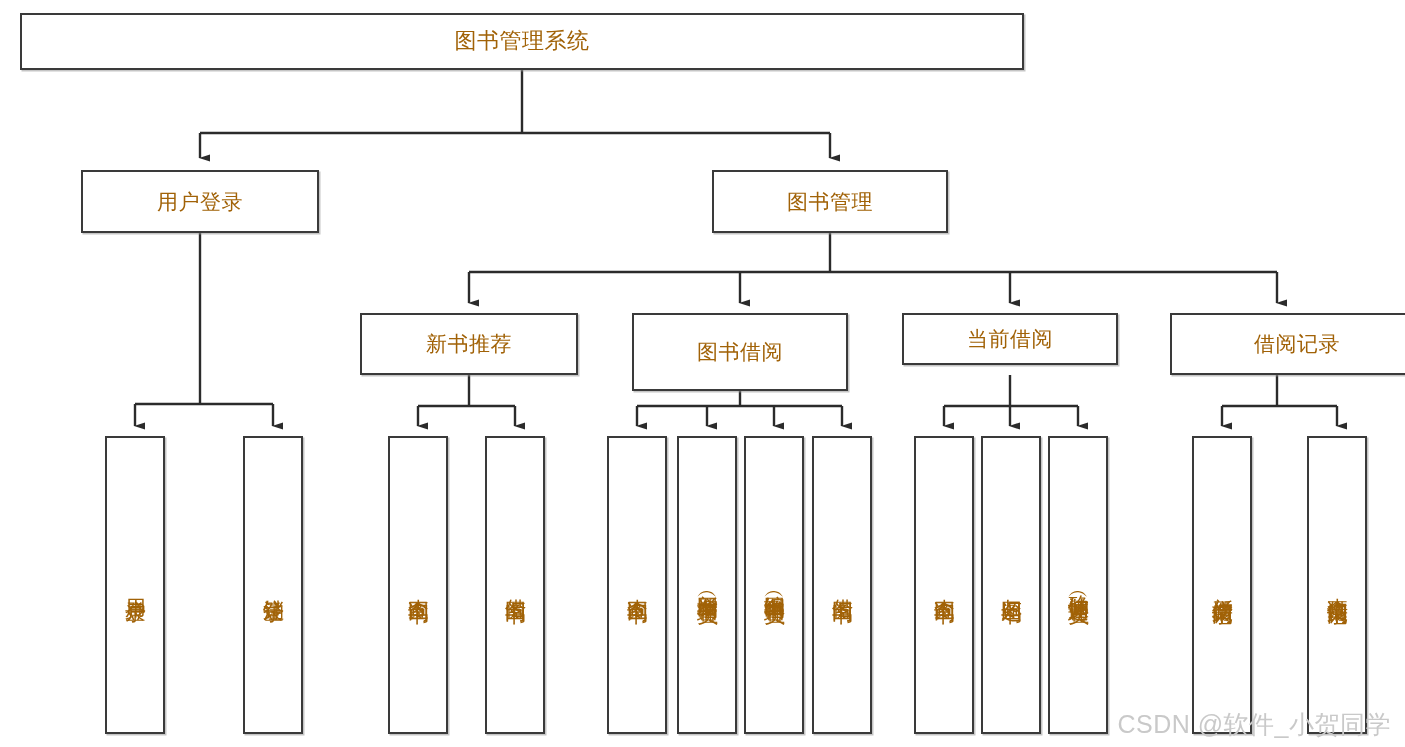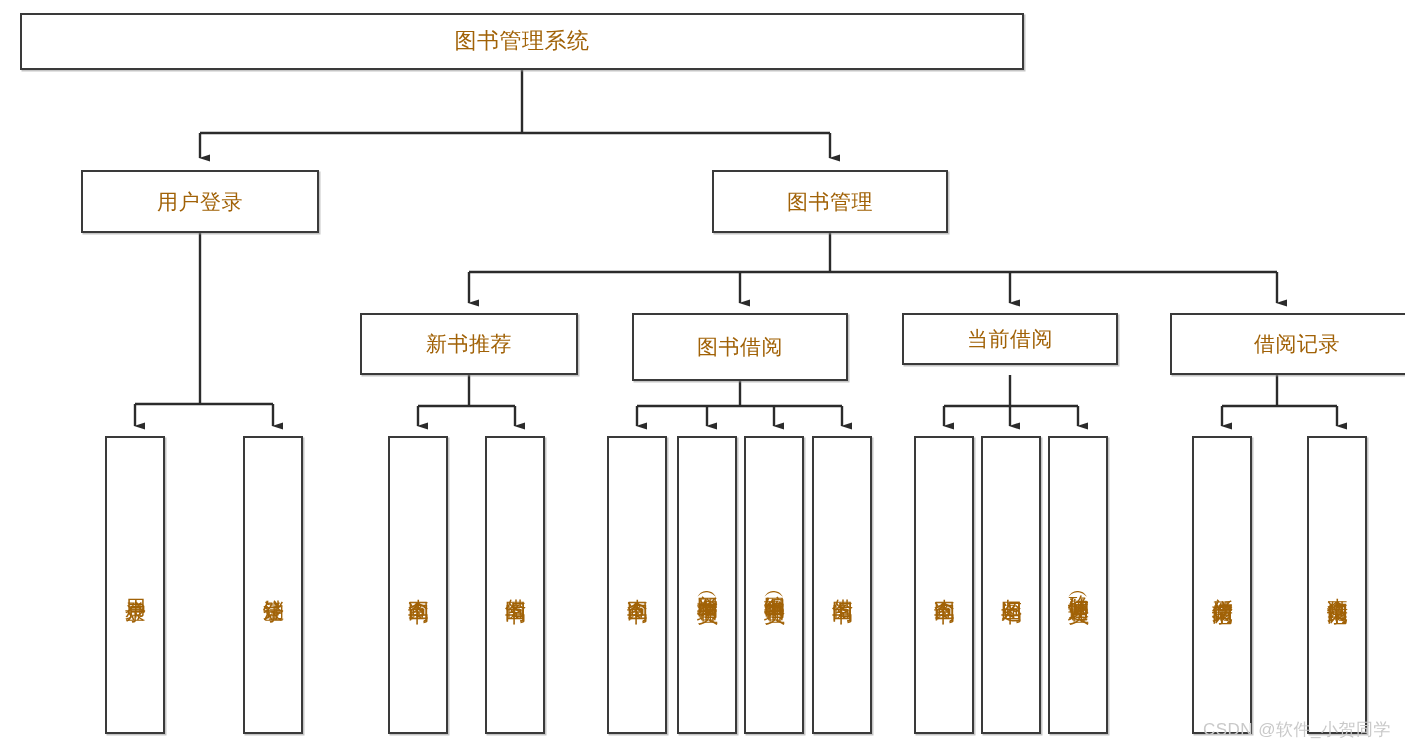--- a/index.html
+++ b/index.html
@@ -144,7 +144,7 @@
     <span class="label">新书推荐</span>
   </div>
 
-  <div class="node" style="left:632px; top:313px; width:216px; height:68px;">
+  <div class="node" style="left:632px; top:313px; width:216px; height:78px;">
     <span class="label">图书借阅</span>
   </div>
 

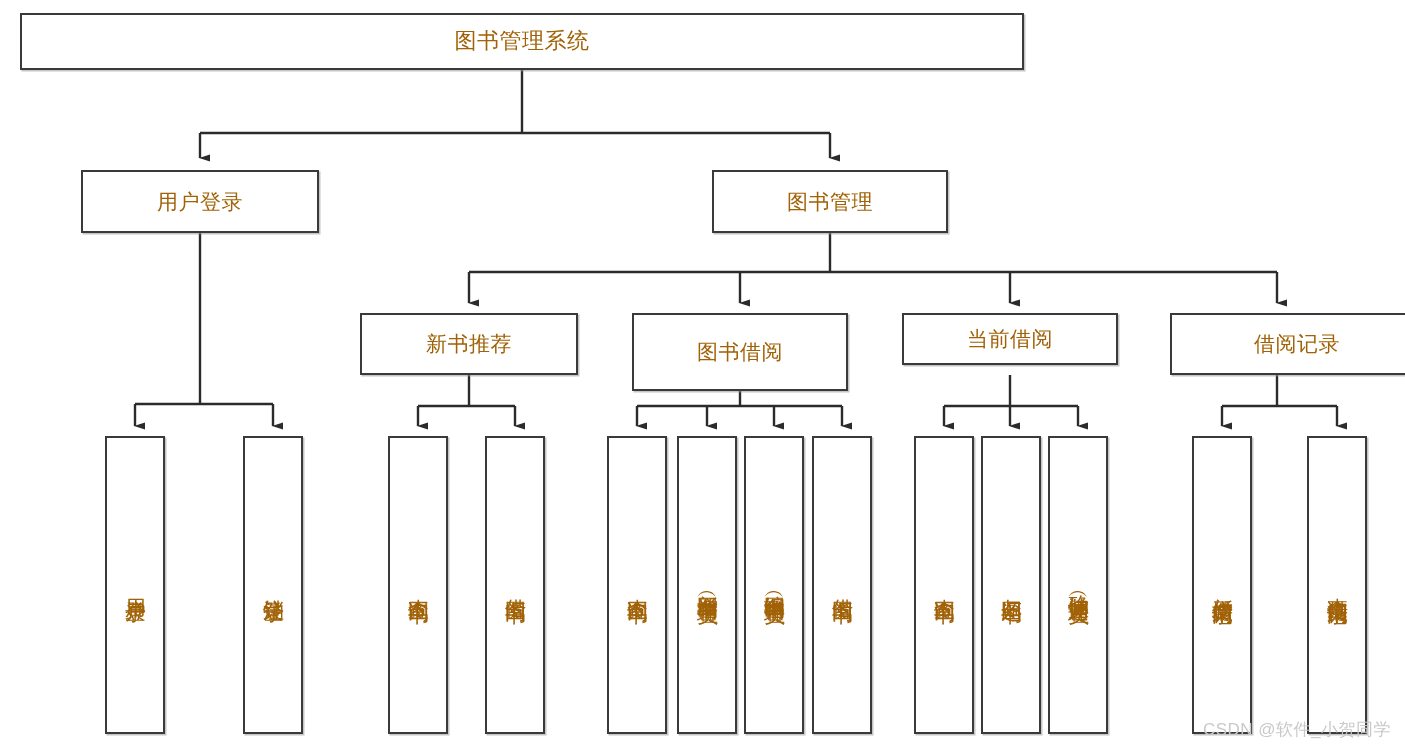--- a/index.html
+++ b/index.html
@@ -65,7 +65,7 @@
     position: absolute;
     right: 14px;
     bottom: 6px;
-    font-size: 17px;
+    font-size: 25px;
     color: #c9c9c9;
     letter-spacing: 0.5px;
     z-index: 3;

